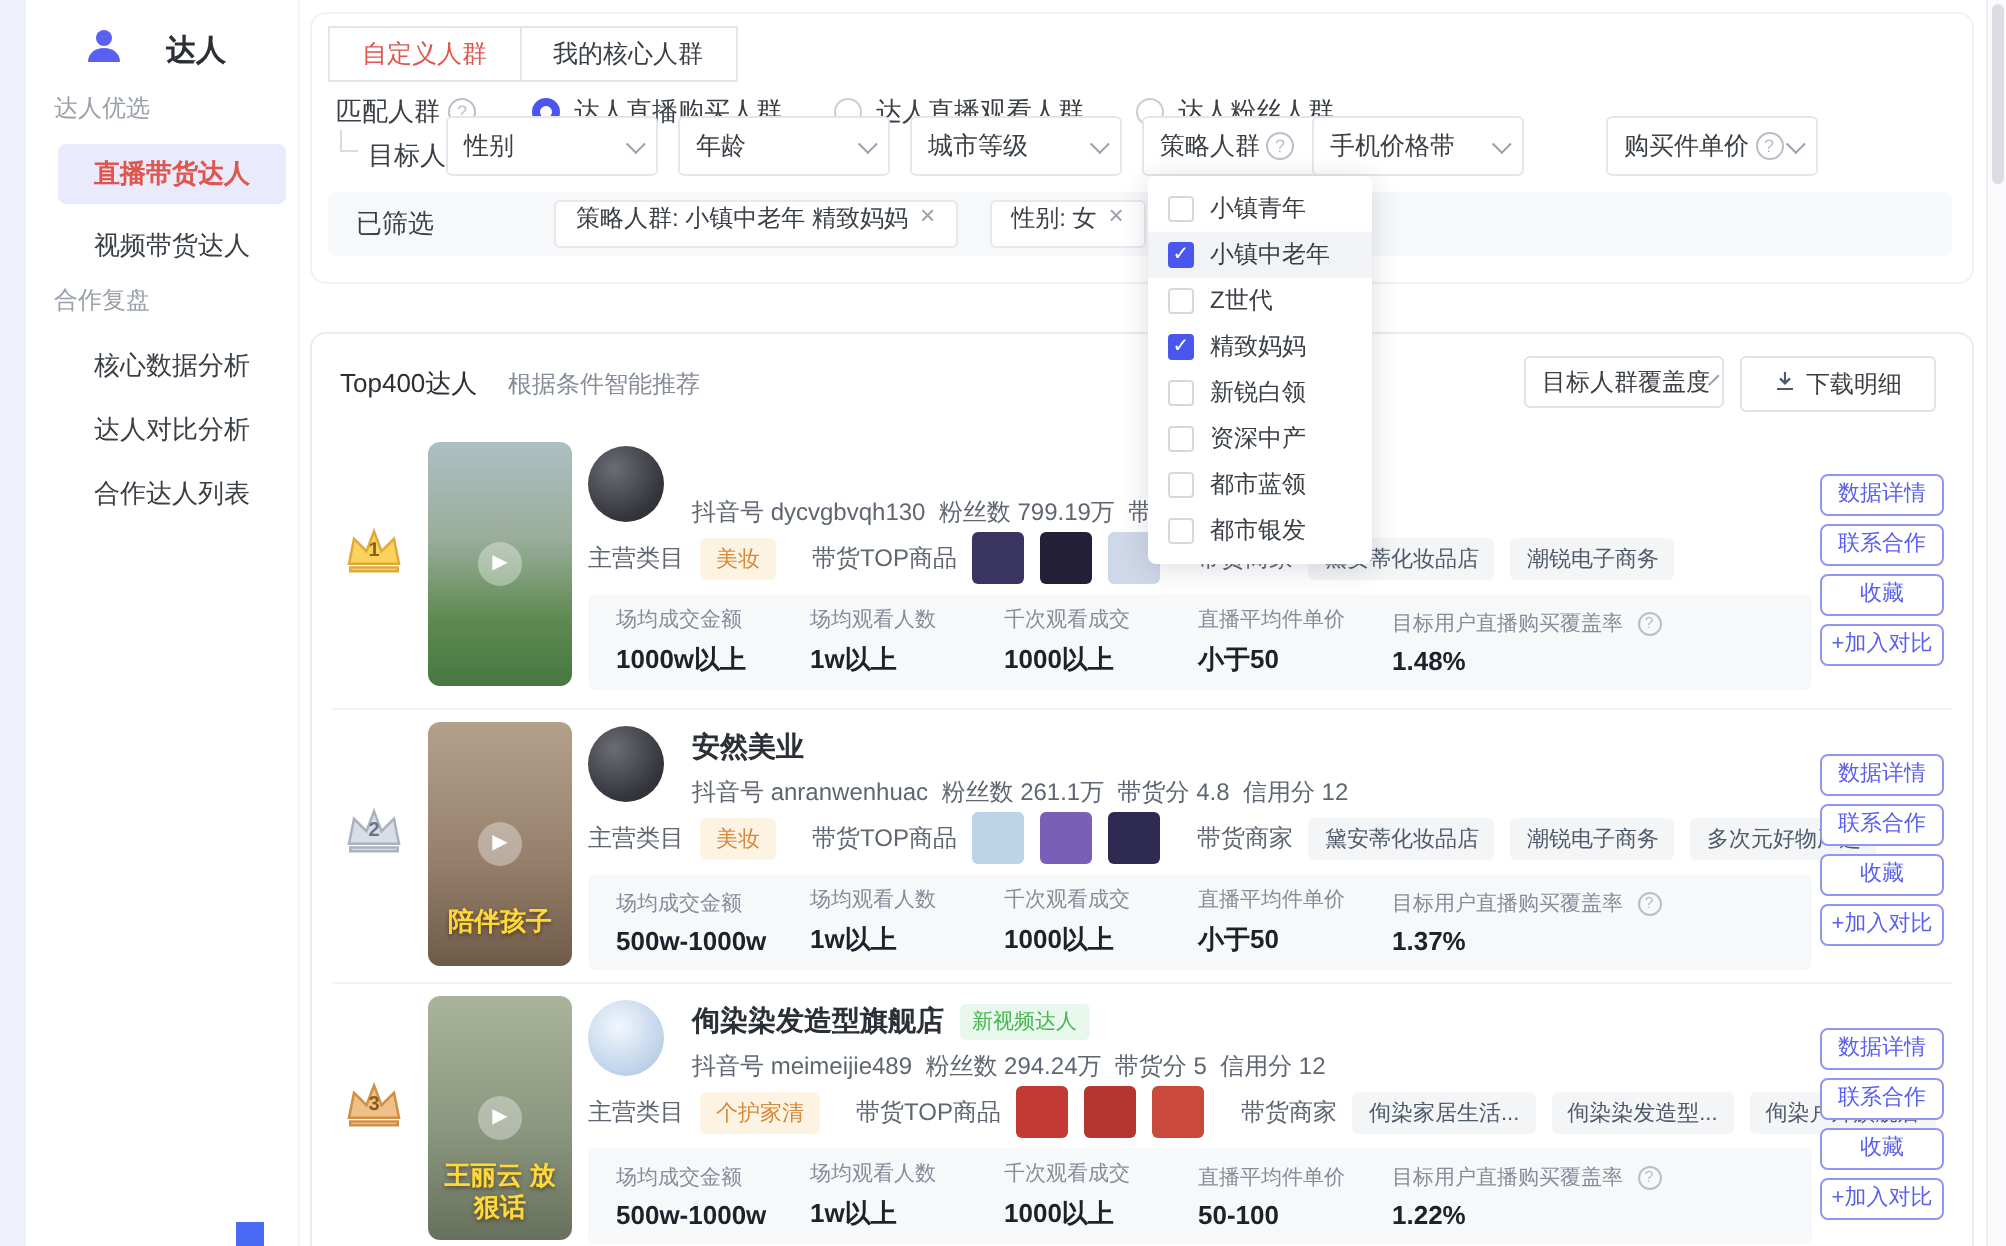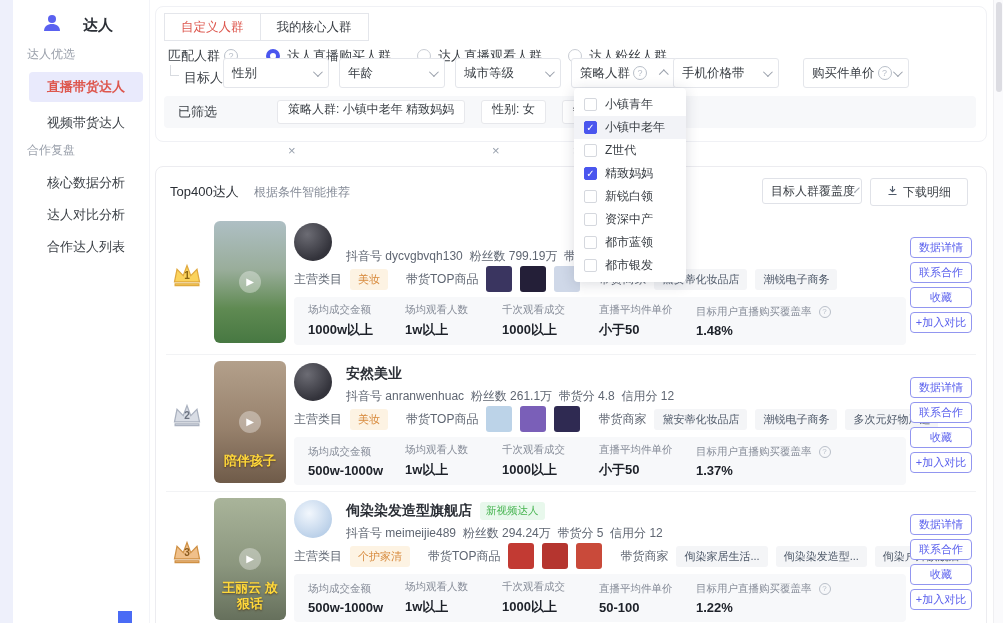--- a/index.html
+++ b/index.html
@@ -159,7 +159,7 @@
       <span class="qicon" style="margin-left:3px">?</span>
       <span class="chev up"></span>
     </div>
-    <div class="sel" style="left:517px">
+    <div class="sel" style="left:500px">
       <span class="sel-label">手机价格带</span>
       <span class="chev down"></span>
     </div>

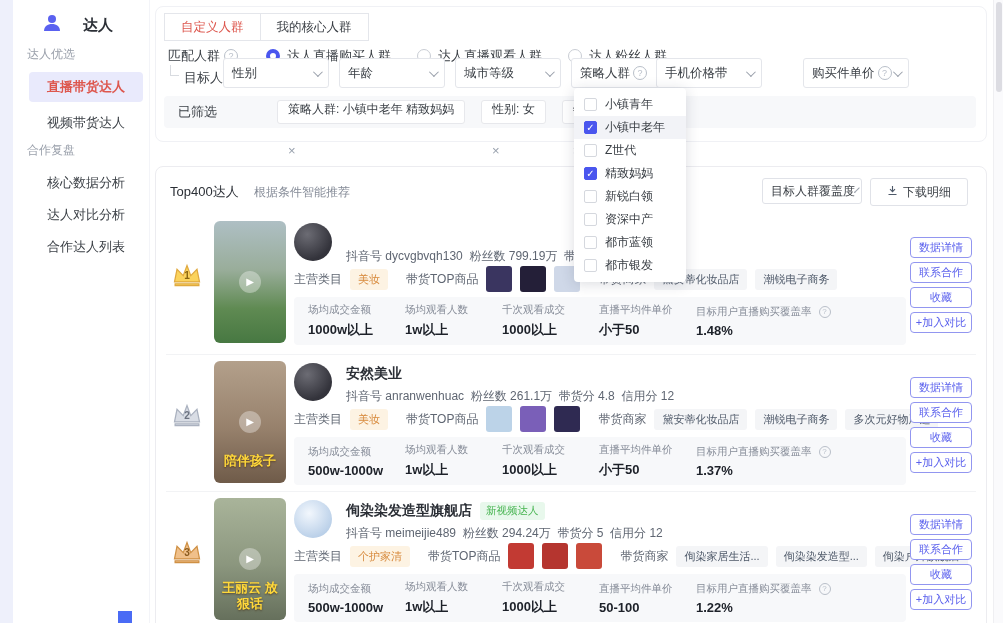--- a/index.html
+++ b/index.html
@@ -37,7 +37,7 @@
   .filtered-bar{position:absolute;left:8px;top:89px;width:812px;height:32px;background:#f7f8fa;border-radius:4px;display:flex;align-items:center;}
   .filtered-label{margin-left:14px;font-size:13px;color:#3a3f45;}
   .ftags{display:flex;align-items:center;gap:16px;margin-left:60px;}
-  .ftag{display:flex;align-items:flex-start;gap:26px;height:22px;background:#fff;border:1px solid #e7e8ec;border-radius:3px;padding:0 10px;font-size:12px;color:#3a3f45;cursor:pointer;flex-direction:column;}
+  .ftag{display:flex;align-items:flex-start;gap:6px;height:22px;background:#fff;border:1px solid #e7e8ec;border-radius:3px;padding:0 10px;font-size:12px;color:#3a3f45;cursor:pointer;}
   .x{color:#98a1ad;font-size:13px;line-height:1;cursor:pointer;}
   
   .drop-panel{position:absolute;left:574px;top:88px;width:112px;background:#fff;border-radius:4px;box-shadow:0 2px 14px rgba(30,35,60,.16);padding:5px 0;z-index:50;}

